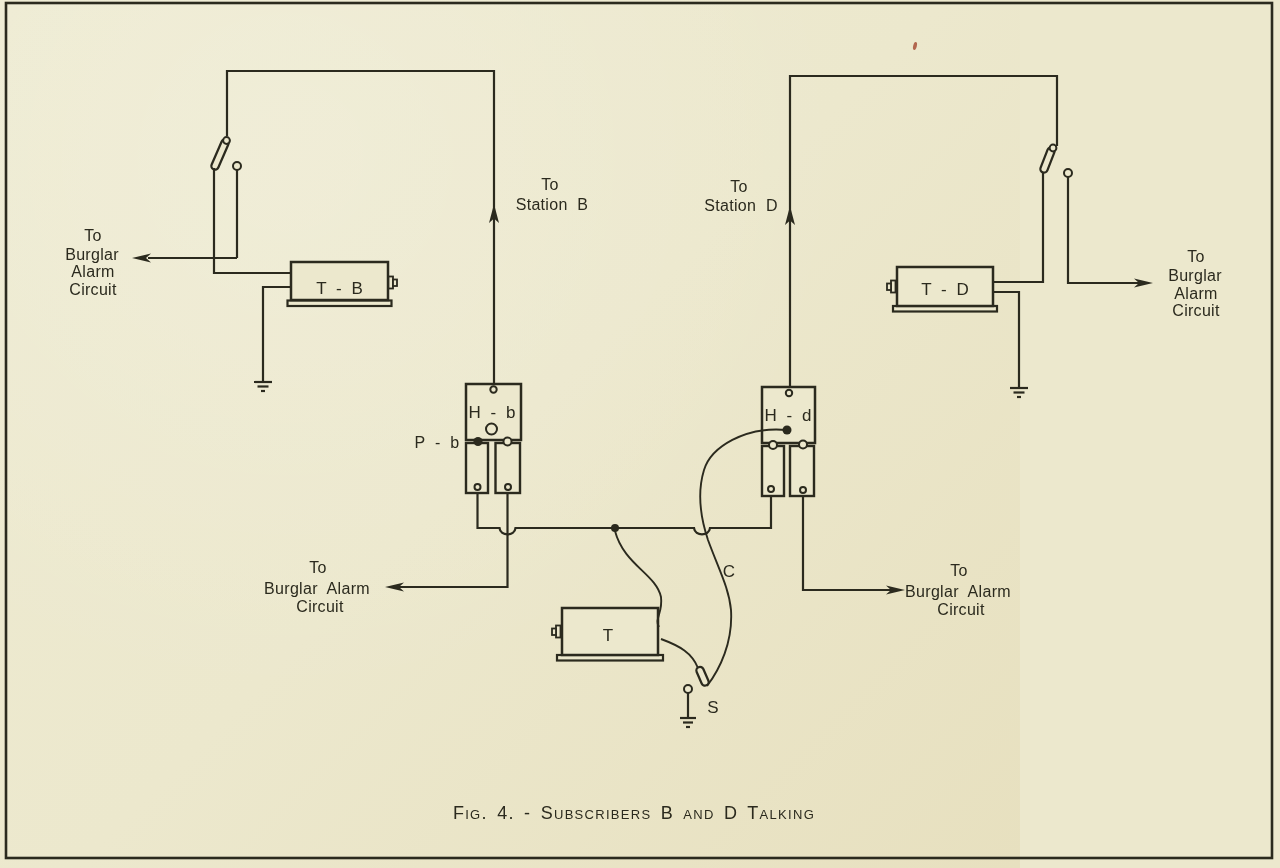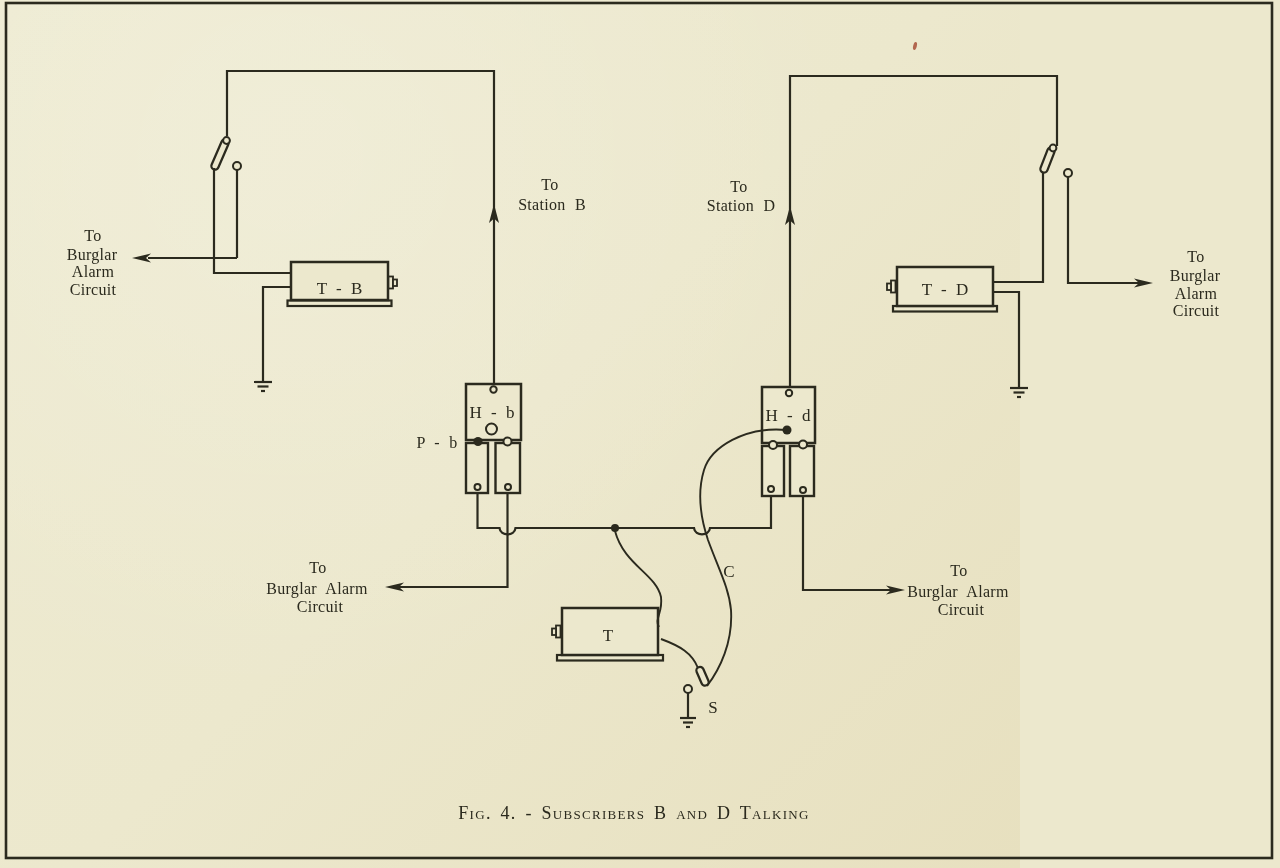--- a/index.html
+++ b/index.html
@@ -14,7 +14,6 @@
     background:
       radial-gradient(ellipse at 28% 18%, rgba(255,255,255,0.16), rgba(255,255,255,0) 55%),
       linear-gradient(135deg, #eeebd2 0%, #ece8cd 50%, #e7e0bf 100%);
-    font-family: Liberation Serif, serif;
   }
   svg { display:block; }
   .frame { fill:none; stroke:var(--ink); stroke-width:2.6; }

